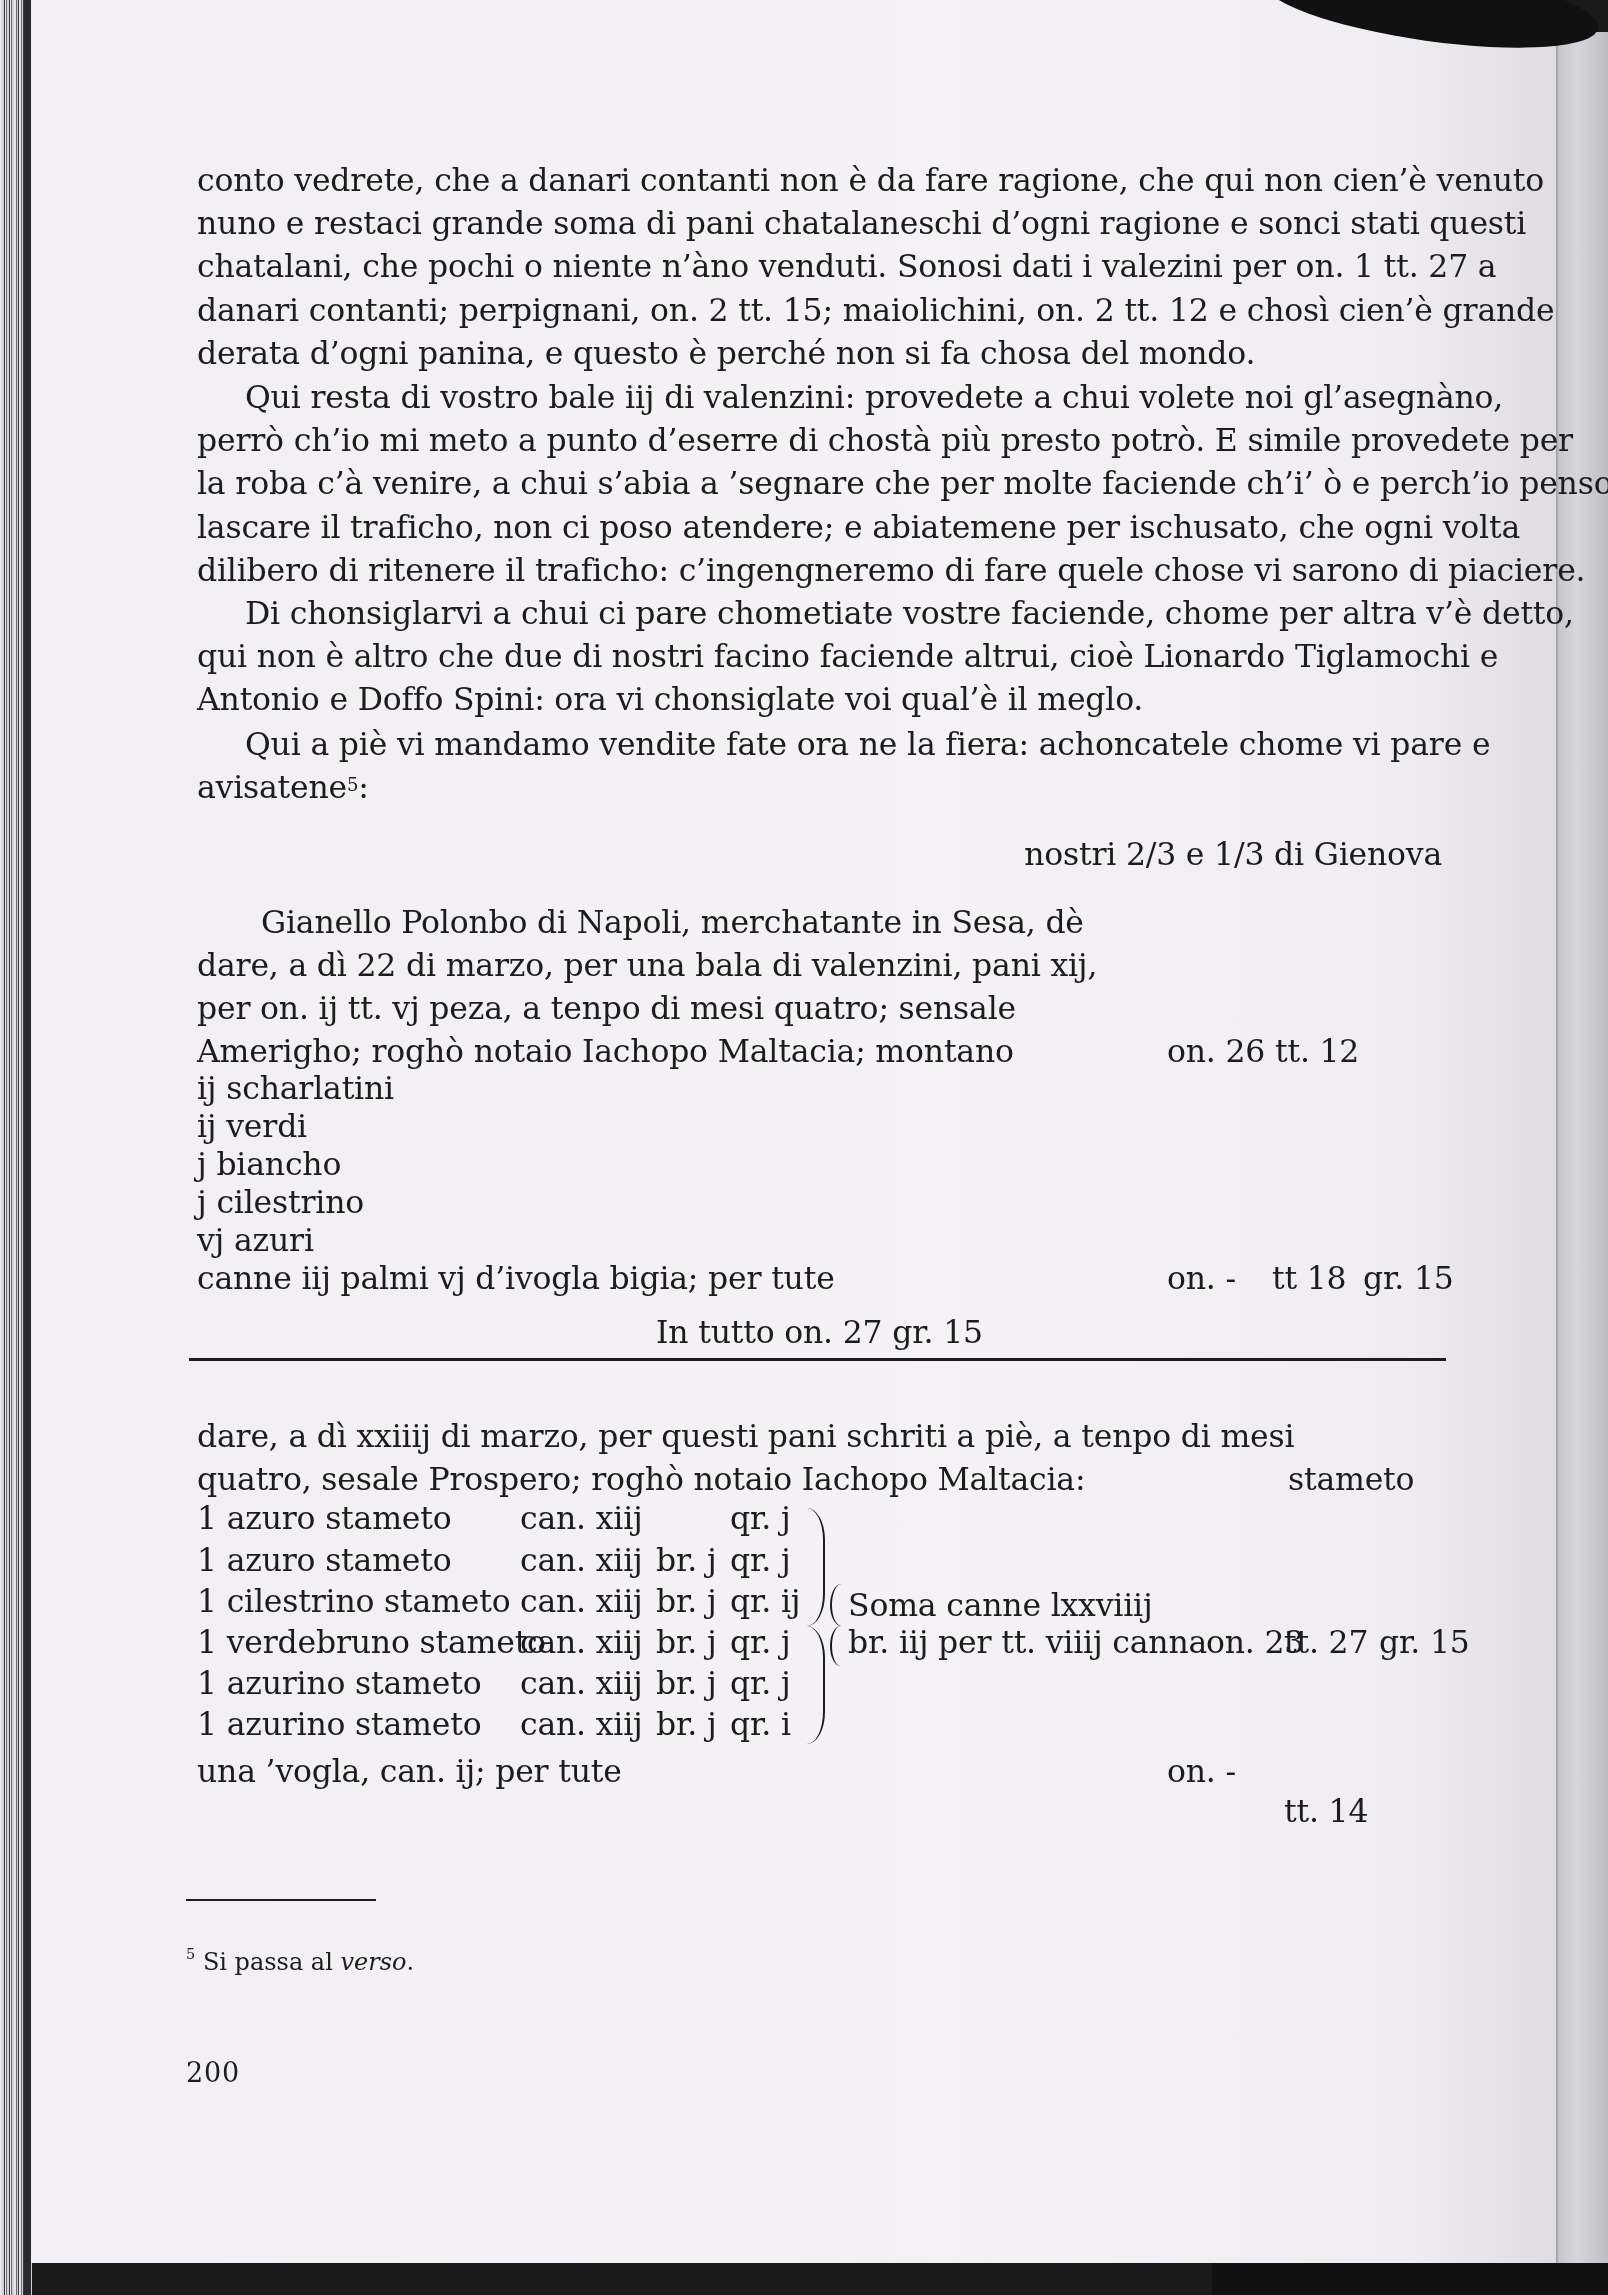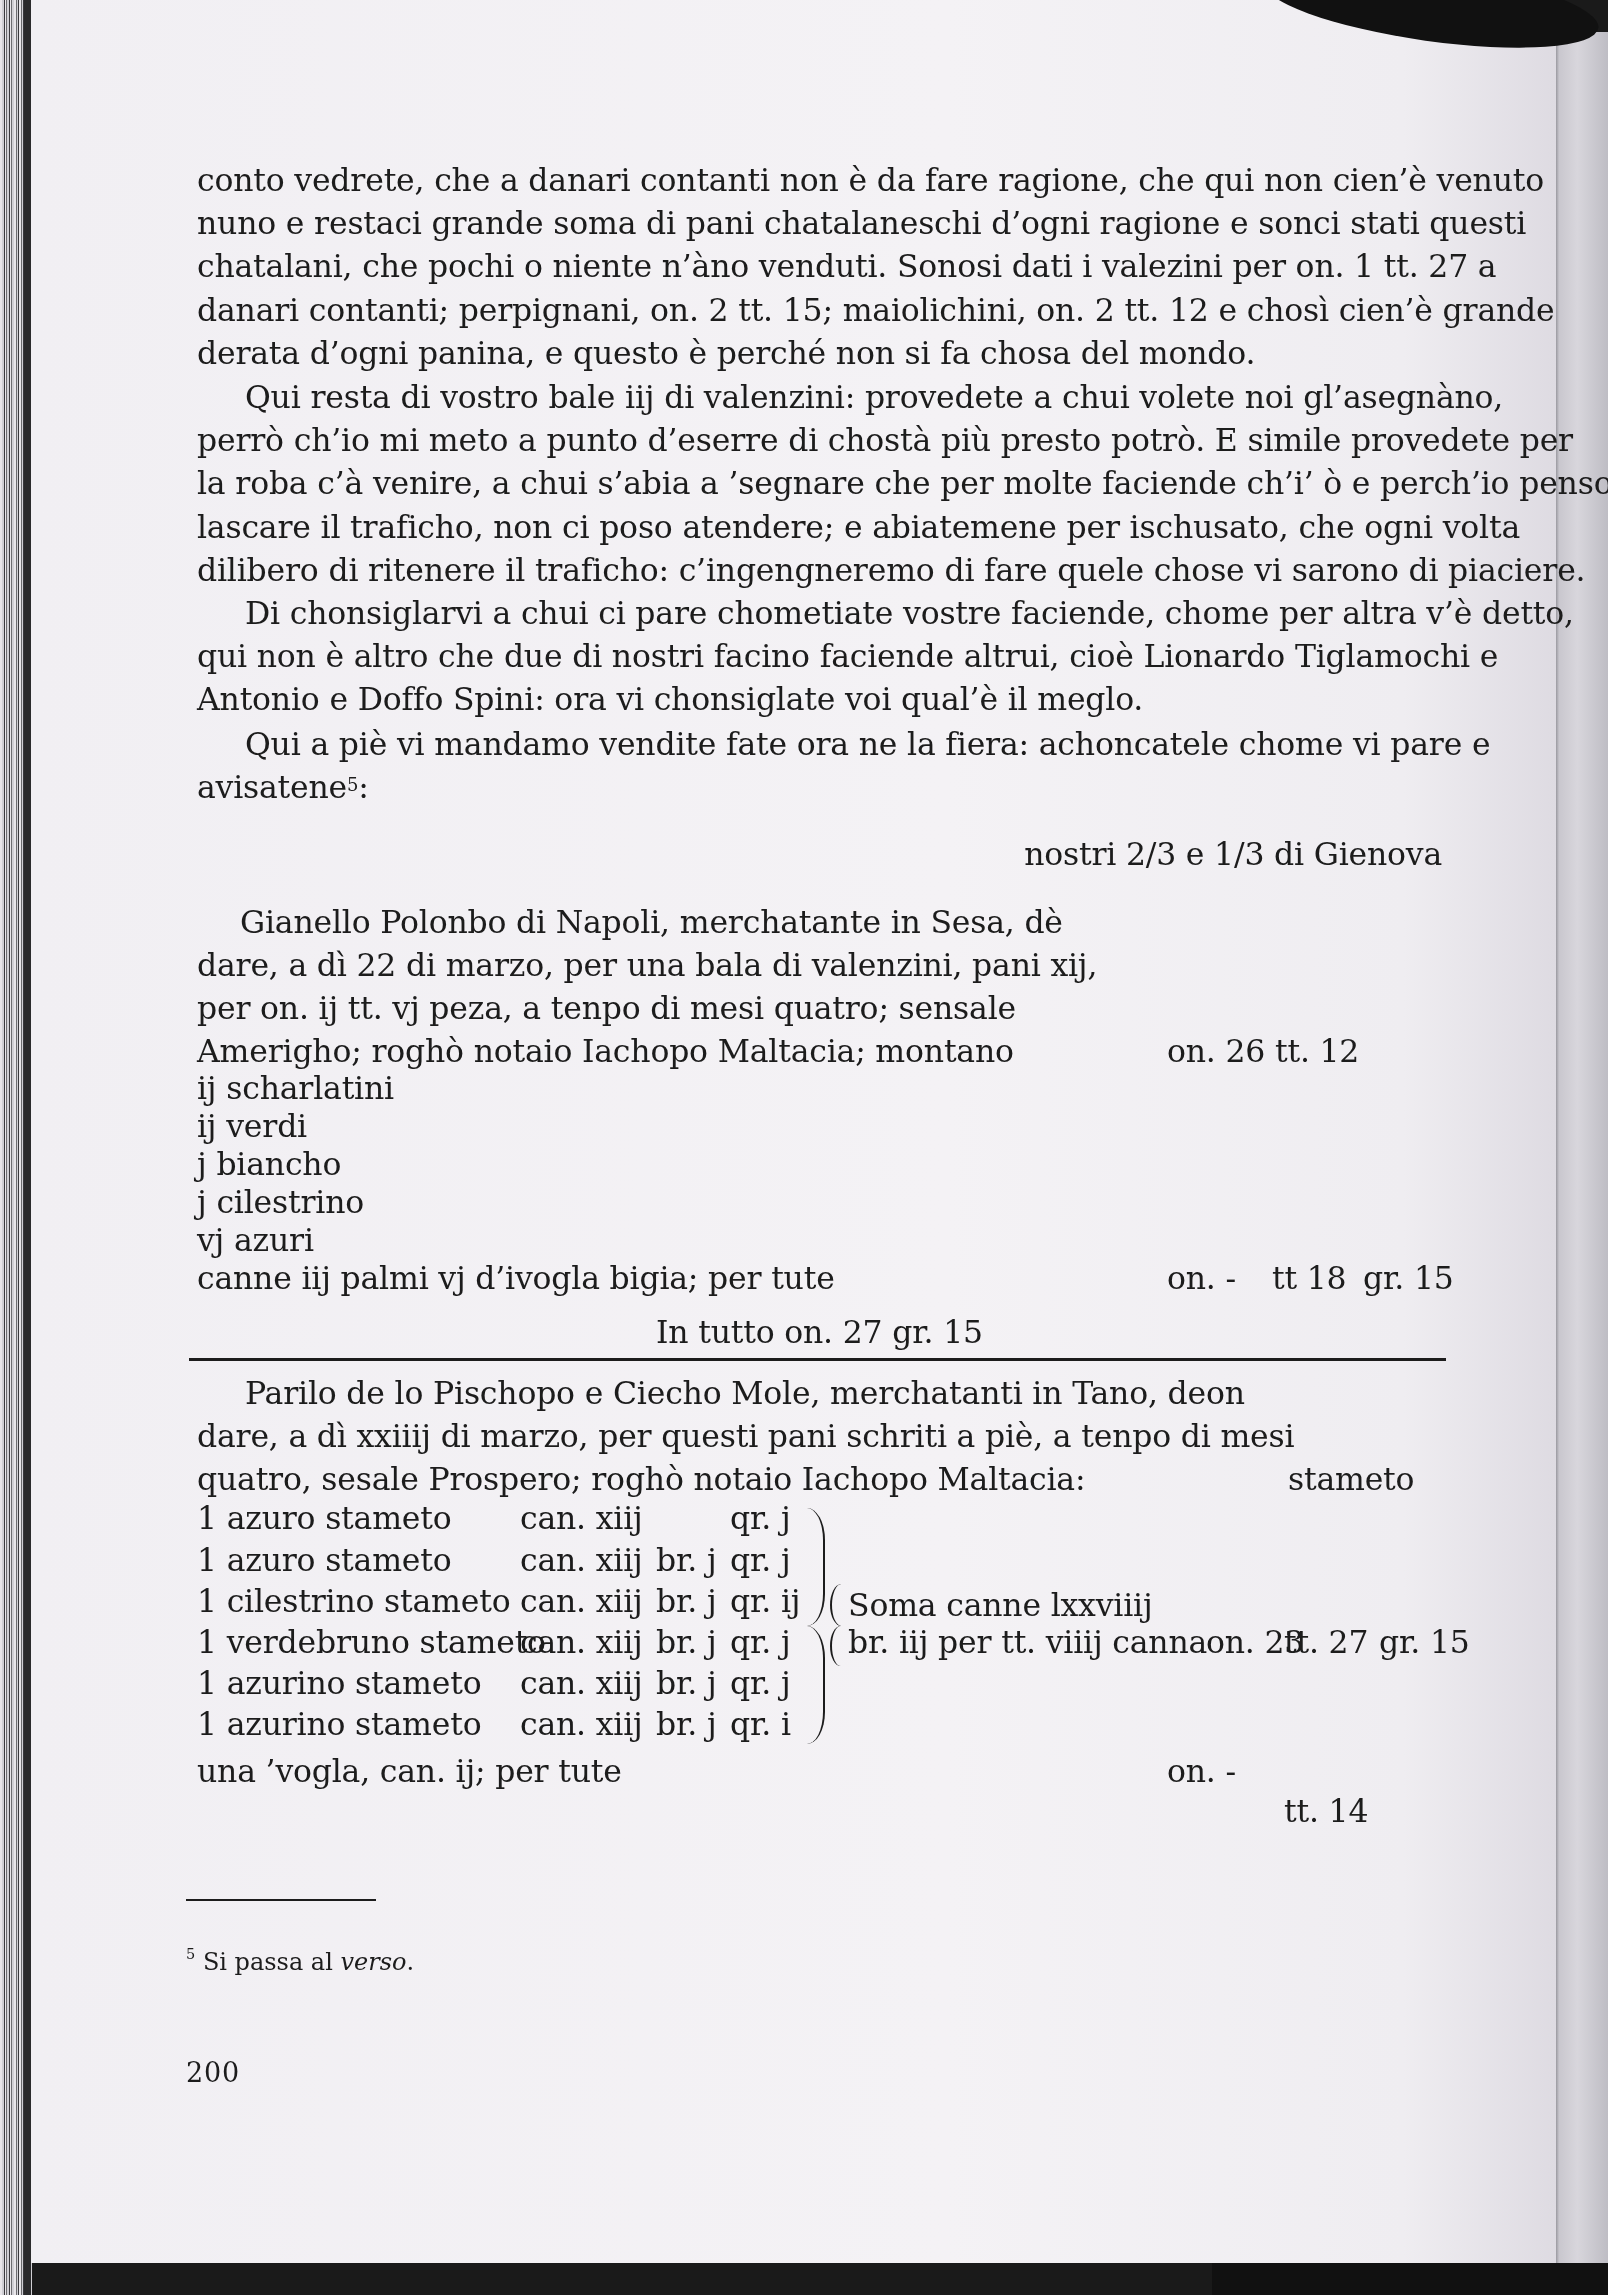--- a/index.html
+++ b/index.html
@@ -93,7 +93,7 @@
 
   <div class="text" style="left:166px; top:833px; width:1245px; height:485px;">
     <div class="cell" style="right:0; top:0;">nostri 2/3 e 1/3 di Gienova</div>
-    <div class="cell" style="left:43px; top:68px;">Gianello Polonbo di Napoli, merchatante in Sesa, dè</div>
+    <div class="cell" style="left:64px; top:68px;">Gianello Polonbo di Napoli, merchatante in Sesa, dè</div>
     <div class="cell" style="left:0; top:111px;">dare, a dì 22 di marzo, per una bala di valenzini, pani xij,</div>
     <div class="cell" style="left:0; top:154px; width:792px; text-align:justify; text-align-last:justify;">per on. ij tt. vj peza, a tenpo di mesi quatro; sensale</div>
     <div class="cell" style="left:0; top:197px;">Amerigho; roghò notaio Iachopo Maltacia; montano</div>

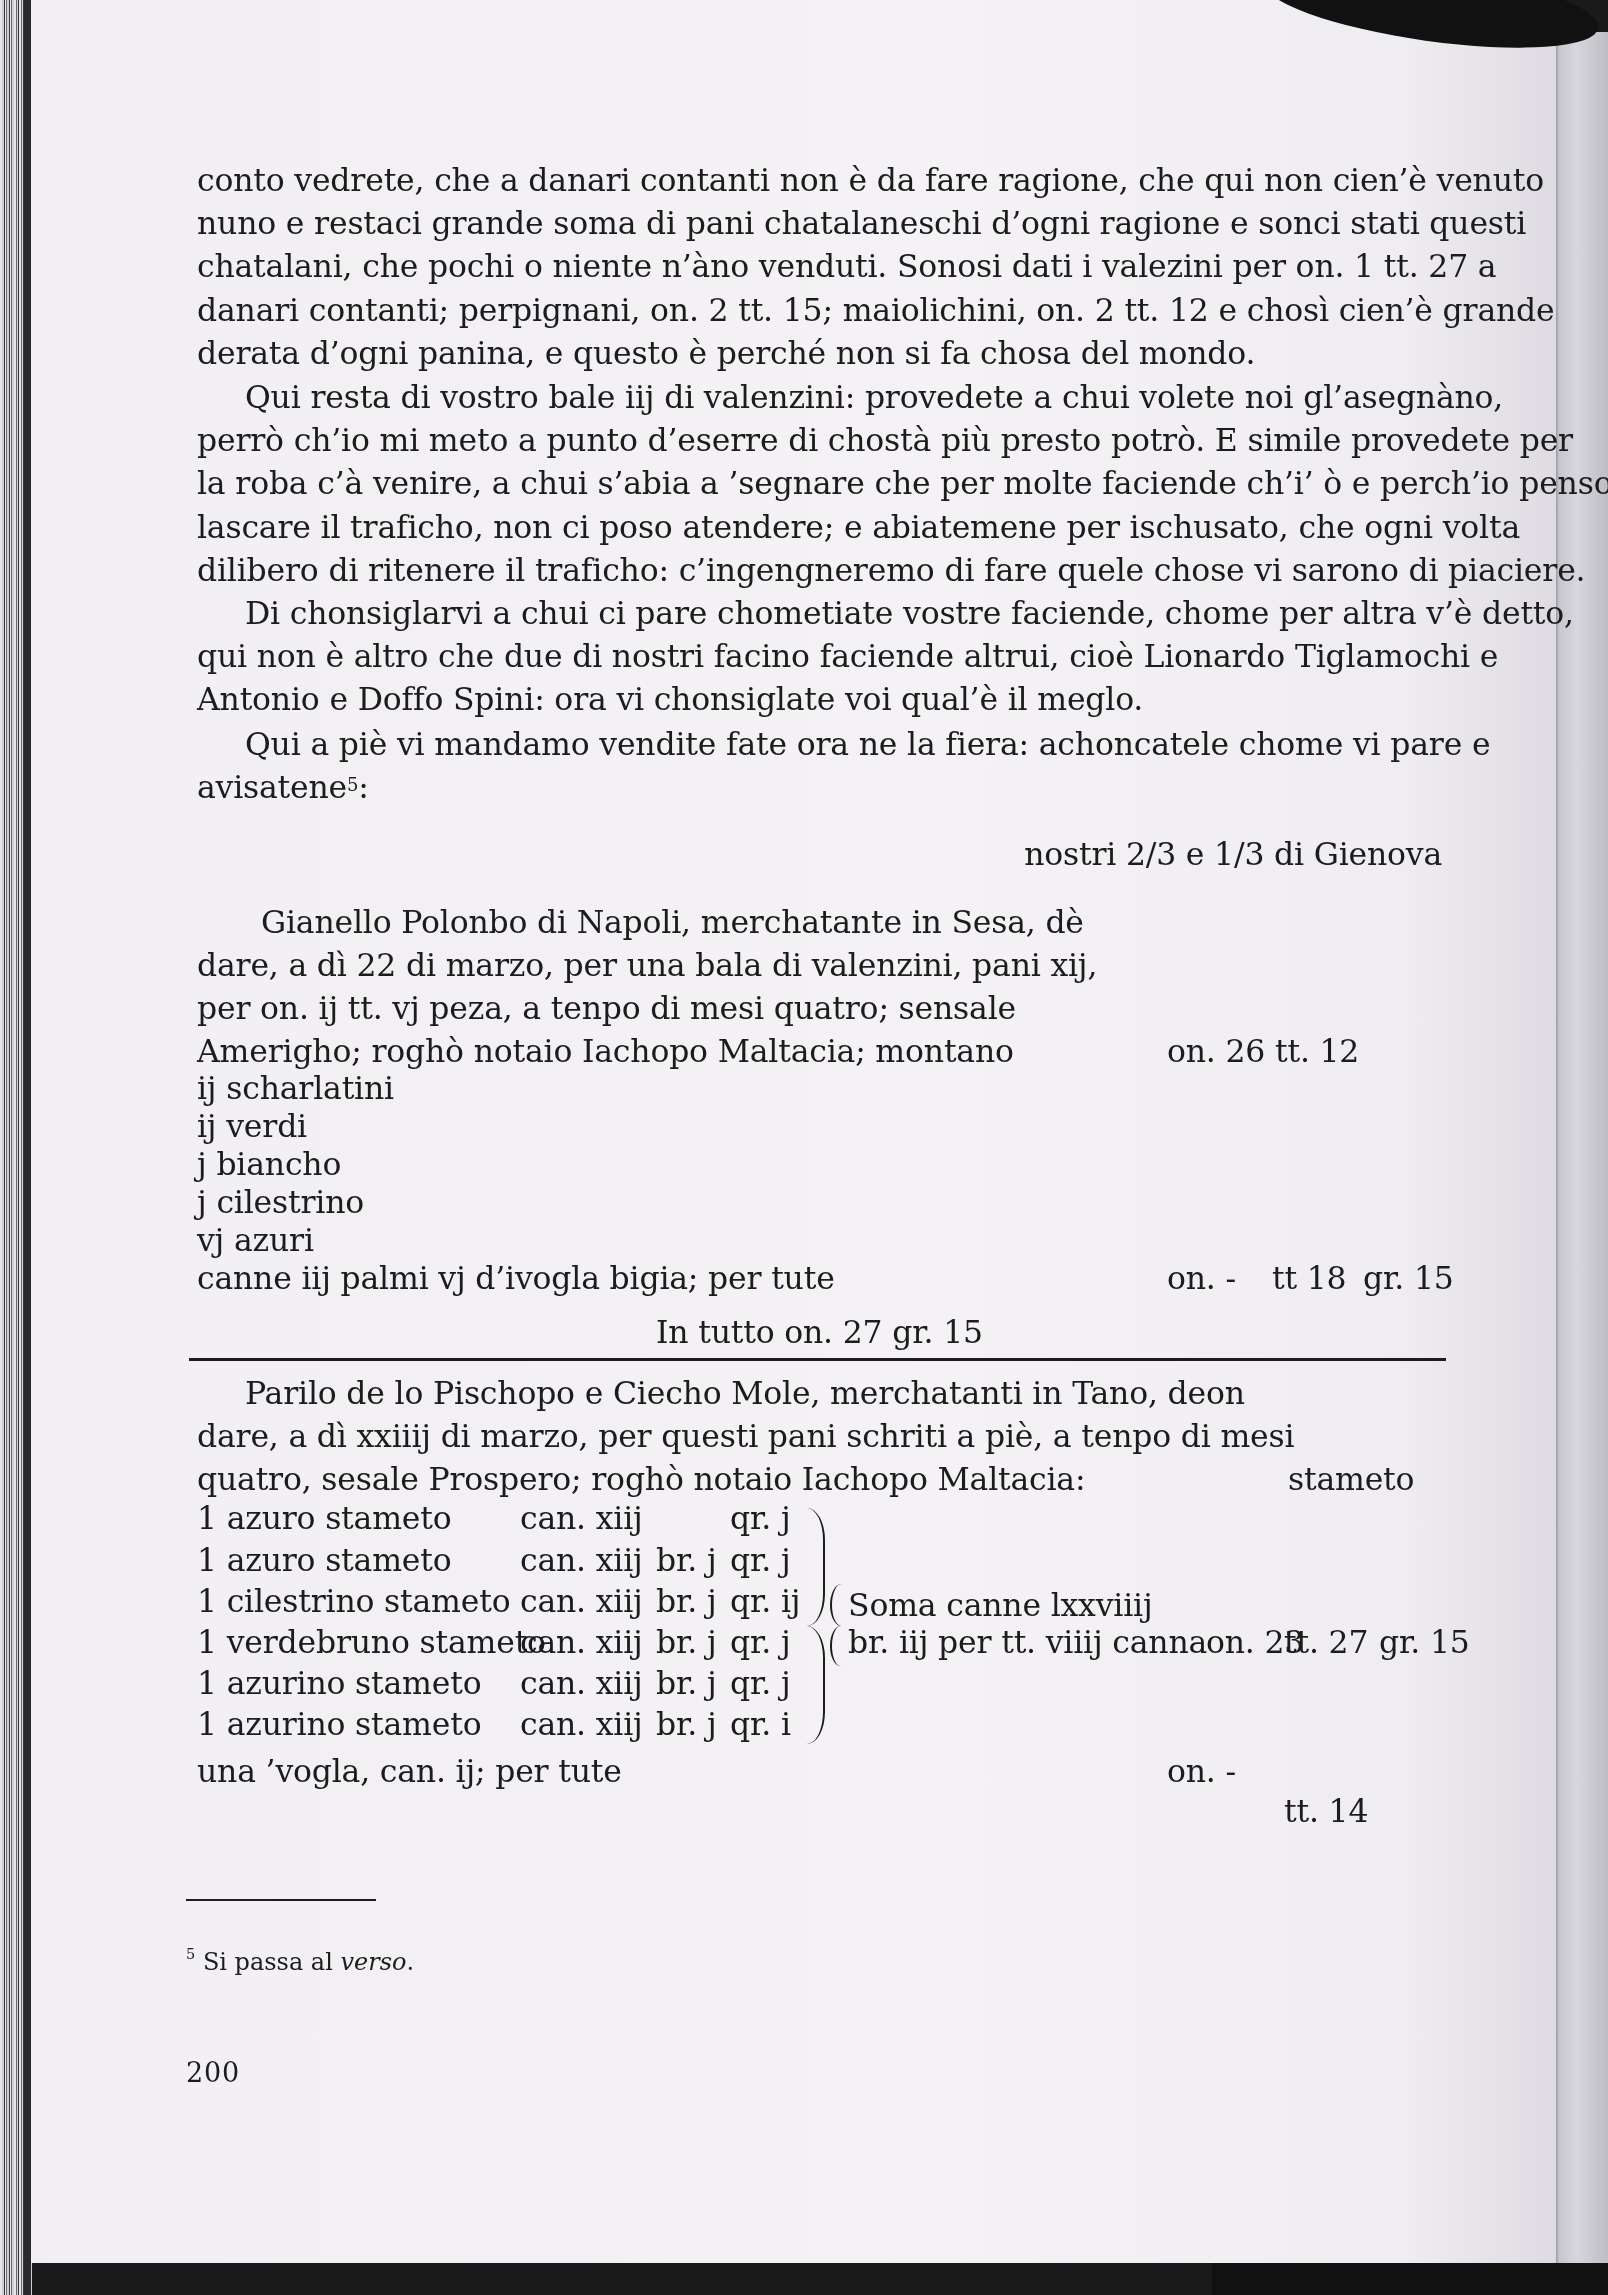--- a/index.html
+++ b/index.html
@@ -114,7 +114,6 @@
   <div class="rule" style="left:158px; top:1358px; width:1257px; height:3.2px;"></div>
 
   <div class="text" style="left:166px; top:1372px; width:1245px; height:453px;">
-    <div class="cell" style="left:48px; top:0;">Parilo de lo Pischopo e Ciecho Mole, merchatanti in Tano, deon</div>
     <div class="cell" style="left:0; top:43px;">dare, a dì xxiiij di marzo, per questi pani schriti a piè, a tenpo di mesi</div>
     <div class="cell" style="left:0; top:86px;">quatro, sesale Prospero; roghò notaio Iachopo Maltacia:</div>
     <div class="cell" style="left:1091px; top:86px;">stameto</div>

